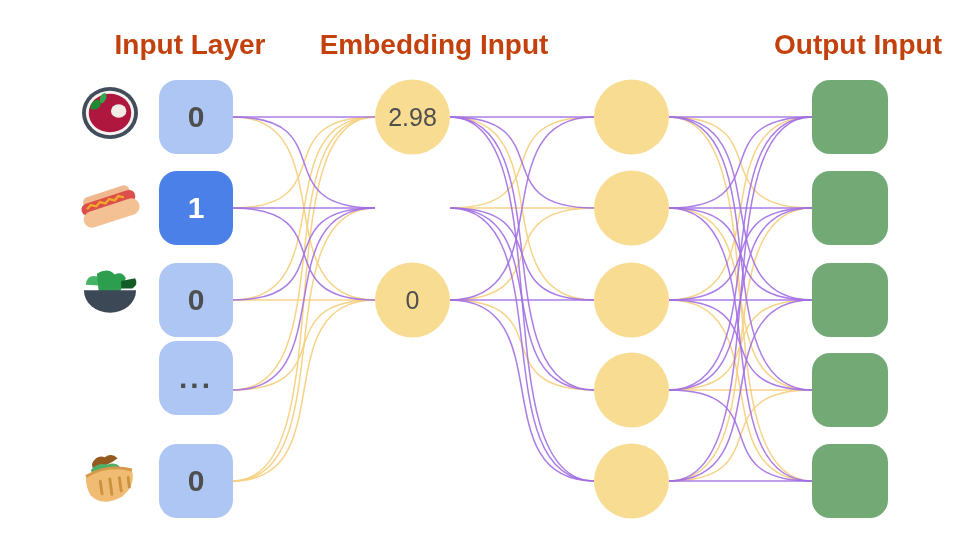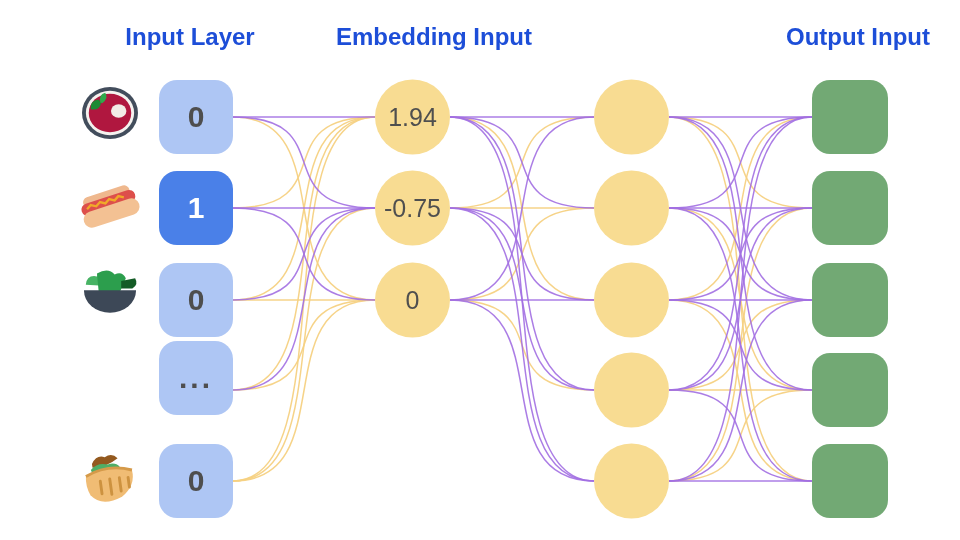--- a/index.html
+++ b/index.html
@@ -6,8 +6,8 @@
   #stage{position:relative;width:960px;height:540px;background:#fff;overflow:hidden;
          font-family:"Liberation Sans",sans-serif;}
   #wires{position:absolute;left:0;top:0;width:960px;height:540px;}
-  .layer-title{position:absolute;top:23px;transform:translateX(-50%);
-    font-weight:bold;font-size:24px;color:#1d4ed8;white-space:nowrap;}
+  .layer-title{position:absolute;top:29px;transform:translateX(-50%);
+    font-weight:bold;font-size:28px;color:#c2410c;white-space:nowrap;}
   .node{position:absolute;transform:translateY(-50%);display:flex;
         align-items:center;justify-content:center;}
   .sq{width:74px;height:74px;border-radius:18px;}

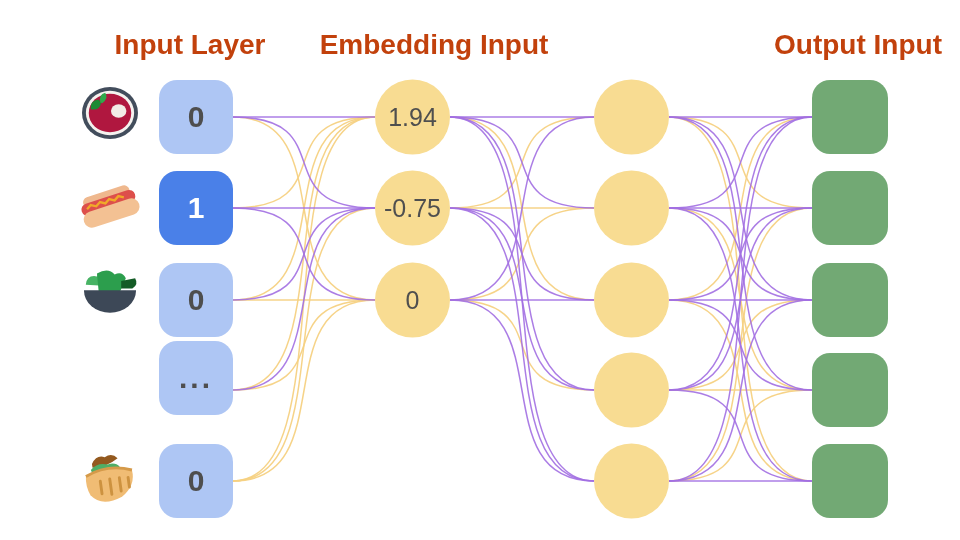--- a/index.html
+++ b/index.html
@@ -137,7 +137,7 @@
   <div class="node sq in r4 dots">...</div>
   <div class="node sq in r5">0</div>
 
-  <div class="node circ embed r1">1.94</div>
+  <div class="node circ embed r1">2.98</div>
   <div class="node circ embed r2">-0.75</div>
   <div class="node circ embed r3">0</div>
 

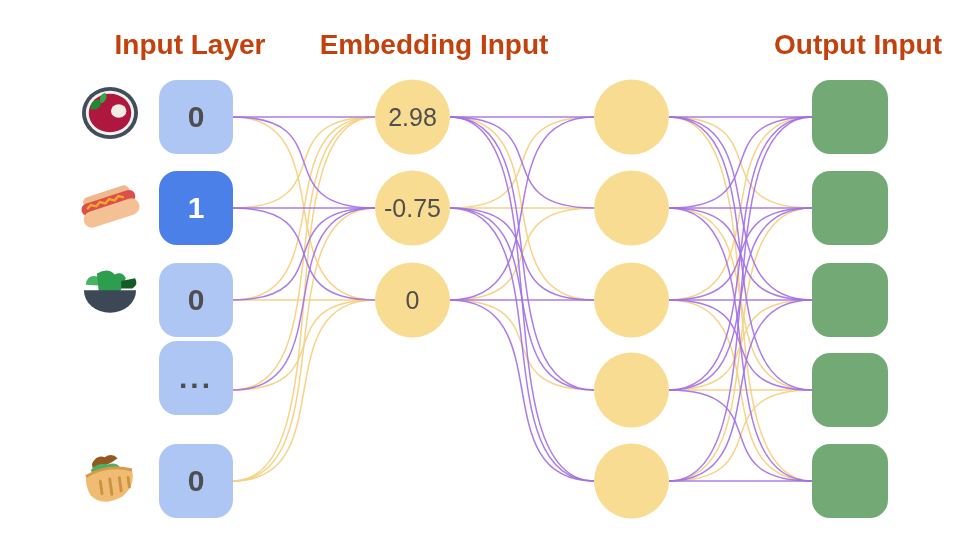--- a/index.html
+++ b/index.html
@@ -138,7 +138,6 @@
   <div class="node sq in r5">0</div>
 
   <div class="node circ embed r1">2.98</div>
-  <div class="node circ embed r2">-0.75</div>
   <div class="node circ embed r3">0</div>
 
   <div class="node circ hid r1"></div>

